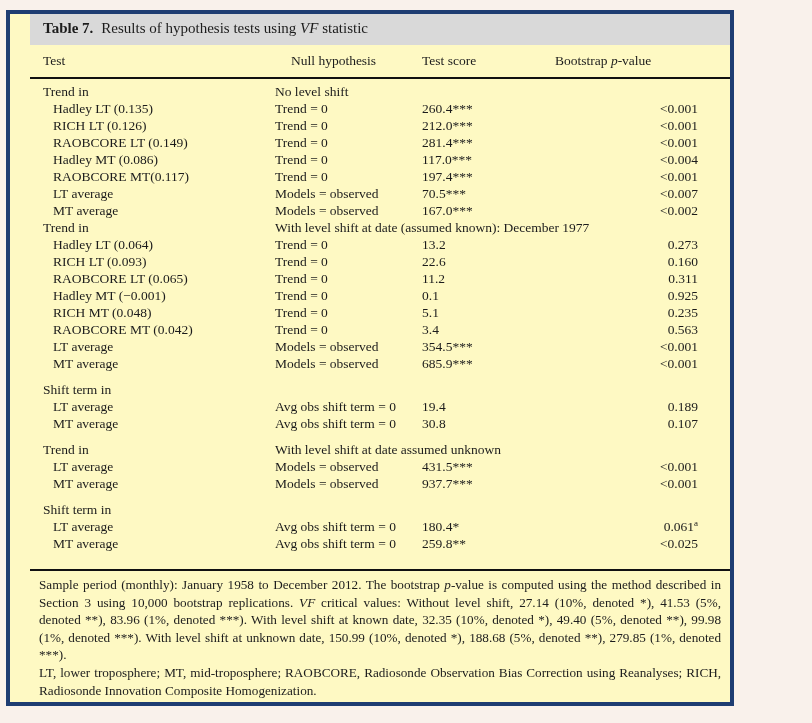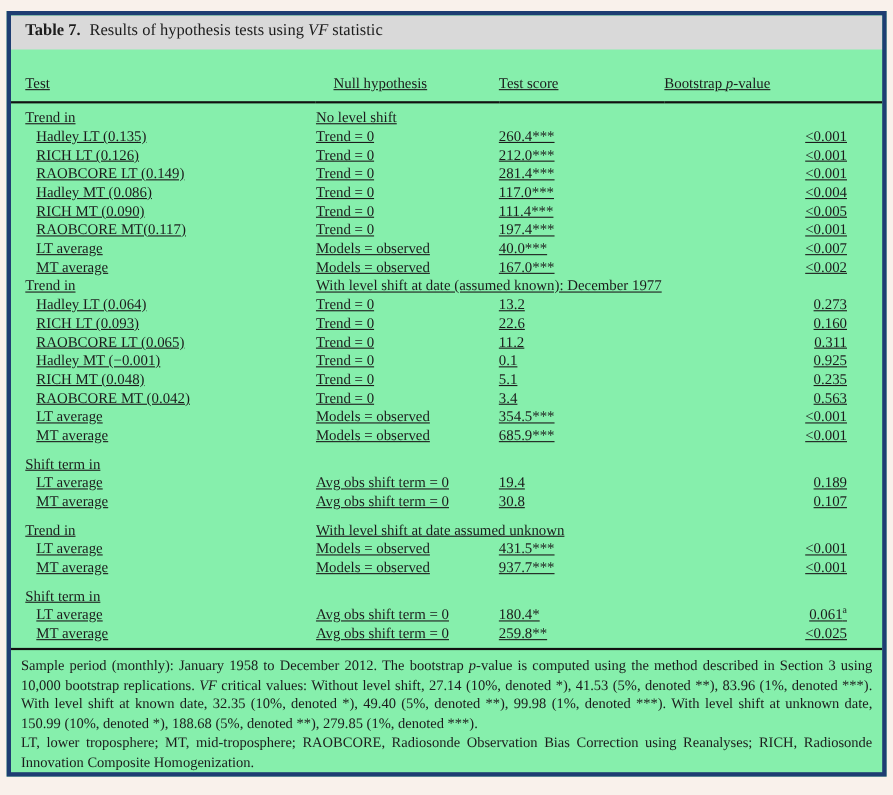--- a/index.html
+++ b/index.html
@@ -18,10 +18,11 @@
   }
   .page { width: 812px; height: 723px; padding: 10px 6px 0 6px; }
   .table-box {
-    width: 800px; height: 696px;
+    width: 728px; height: 696px;
     border: 4px solid var(--border_navy);
-    background: #86efac;
+    background: #fef9c3;
     overflow: hidden;
+    padding-left: 20px;
   }
   .title-bar {
     background: var(--title_bar_gray);

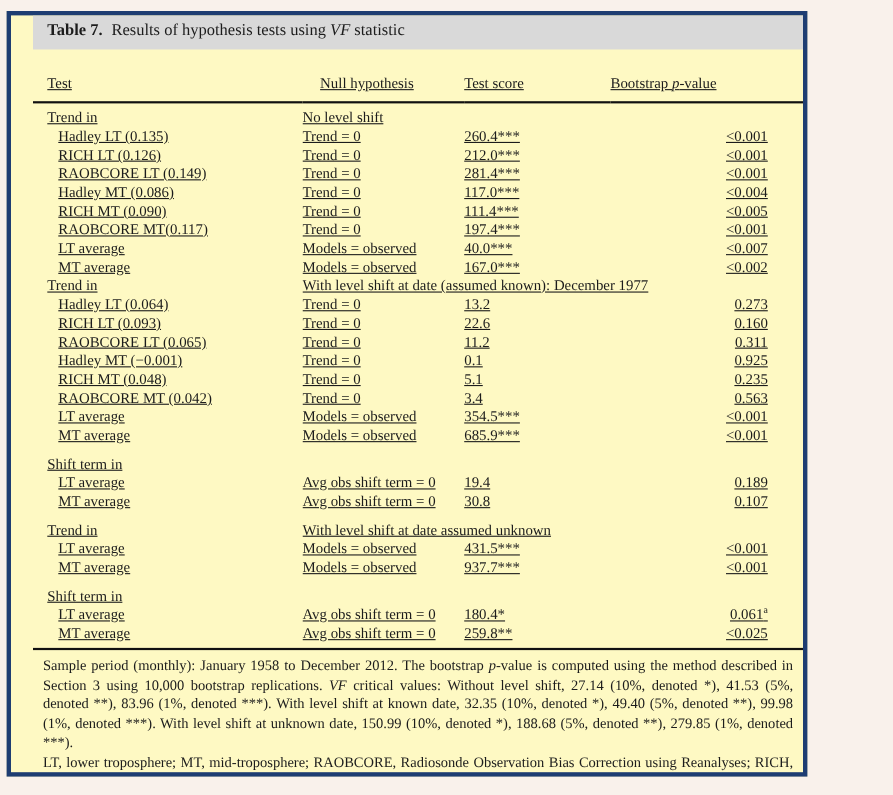--- a/index.html
+++ b/index.html
@@ -37,8 +37,7 @@
     border-collapse: collapse;
     table-layout: fixed;
     font-size: 13.5px;
-    margin-top: 17px;
-    text-decoration: underline;
+    margin-top: 2px;
   }
   col.c1 { width: 35%; }
   col.c2 { width: 21%; }

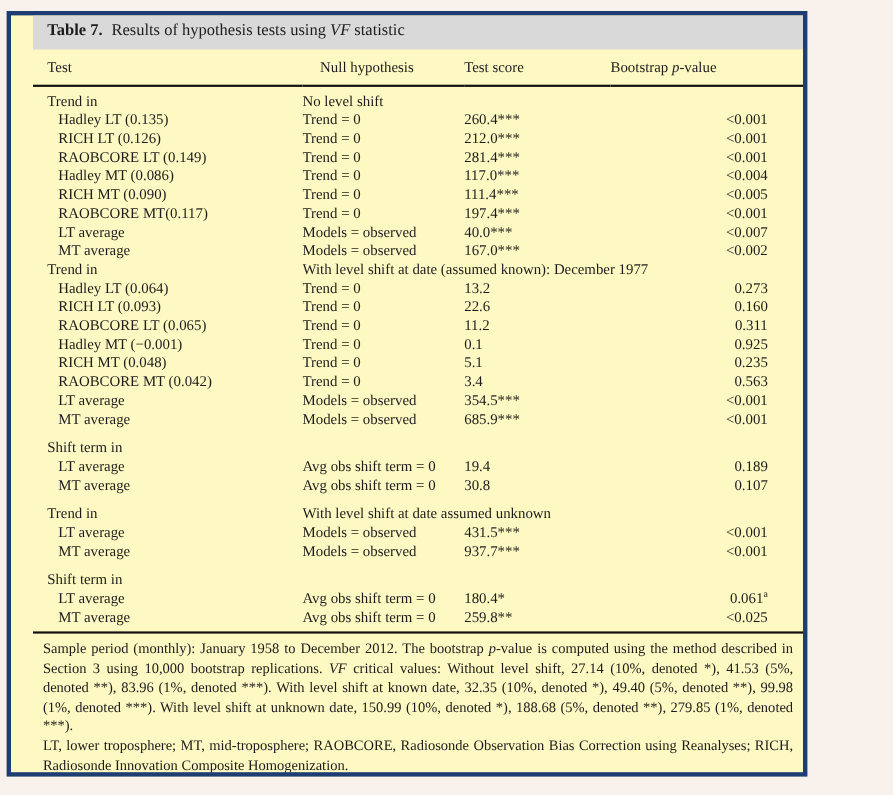--- a/index.html
+++ b/index.html
@@ -127,12 +127,6 @@
             <td class="pval">&lt;0.004</td>
           </tr>
           <tr>
-            <td class="test indent">RICH MT (0.090)</td>
-            <td class="nullhyp">Trend = 0</td>
-            <td class="score">111.4***</td>
-            <td class="pval">&lt;0.005</td>
-          </tr>
-          <tr>
             <td class="test indent">RAOBCORE MT(0.117)</td>
             <td class="nullhyp">Trend = 0</td>
             <td class="score">197.4***</td>

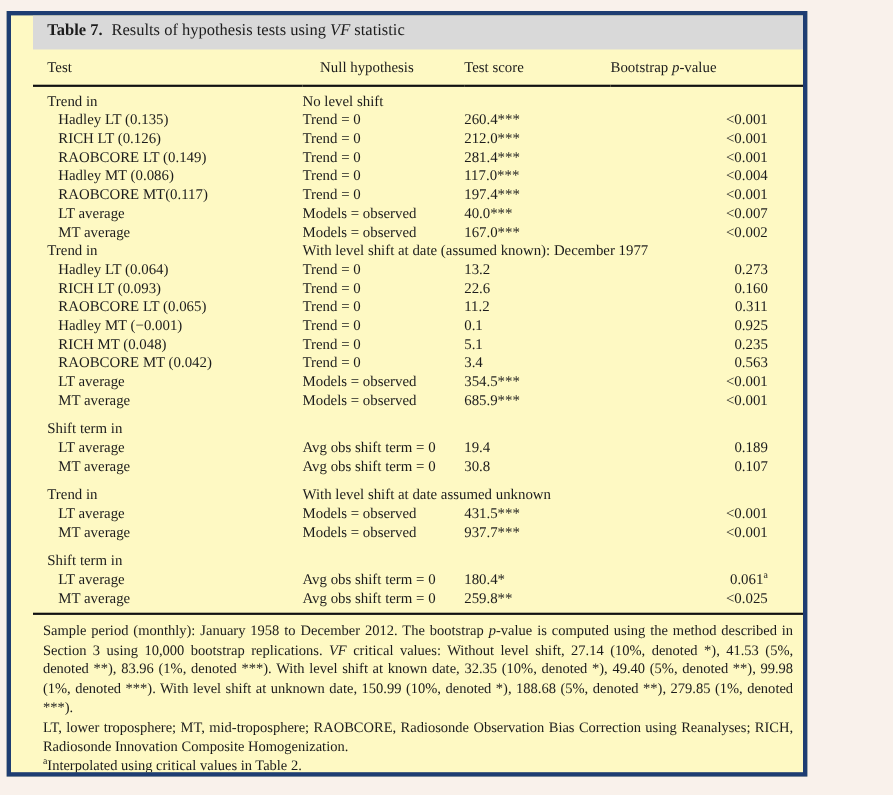--- a/index.html
+++ b/index.html
@@ -135,7 +135,7 @@
           <tr>
             <td class="test indent">LT average</td>
             <td class="nullhyp">Models = observed</td>
-            <td class="score">40.0***</td>
+            <td class="score">70.5***</td>
             <td class="pval">&lt;0.007</td>
           </tr>
           <tr>

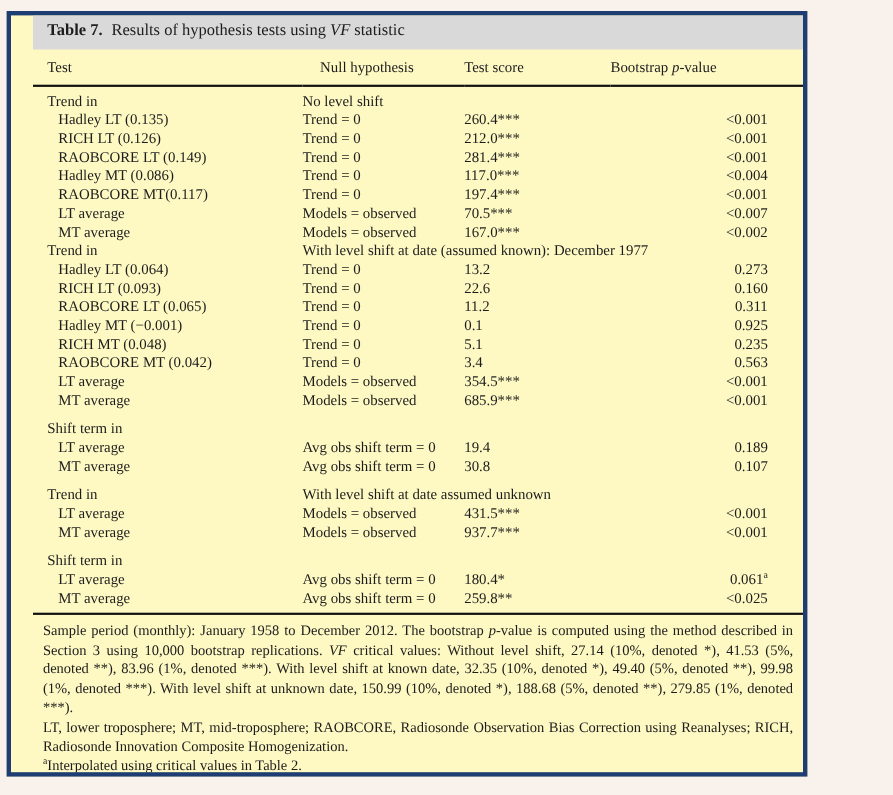--- a/index.html
+++ b/index.html
@@ -64,7 +64,7 @@
   sup { font-size: 9px; vertical-align: super; line-height: 0; }
   .footnotes {
     border-top: 2px solid var(--rule);
-    margin-top: 5px;
+    margin-top: 17px;
     padding: 5px 9px 0 9px;
     font-size: 13.2px;
     line-height: 17.6px;

